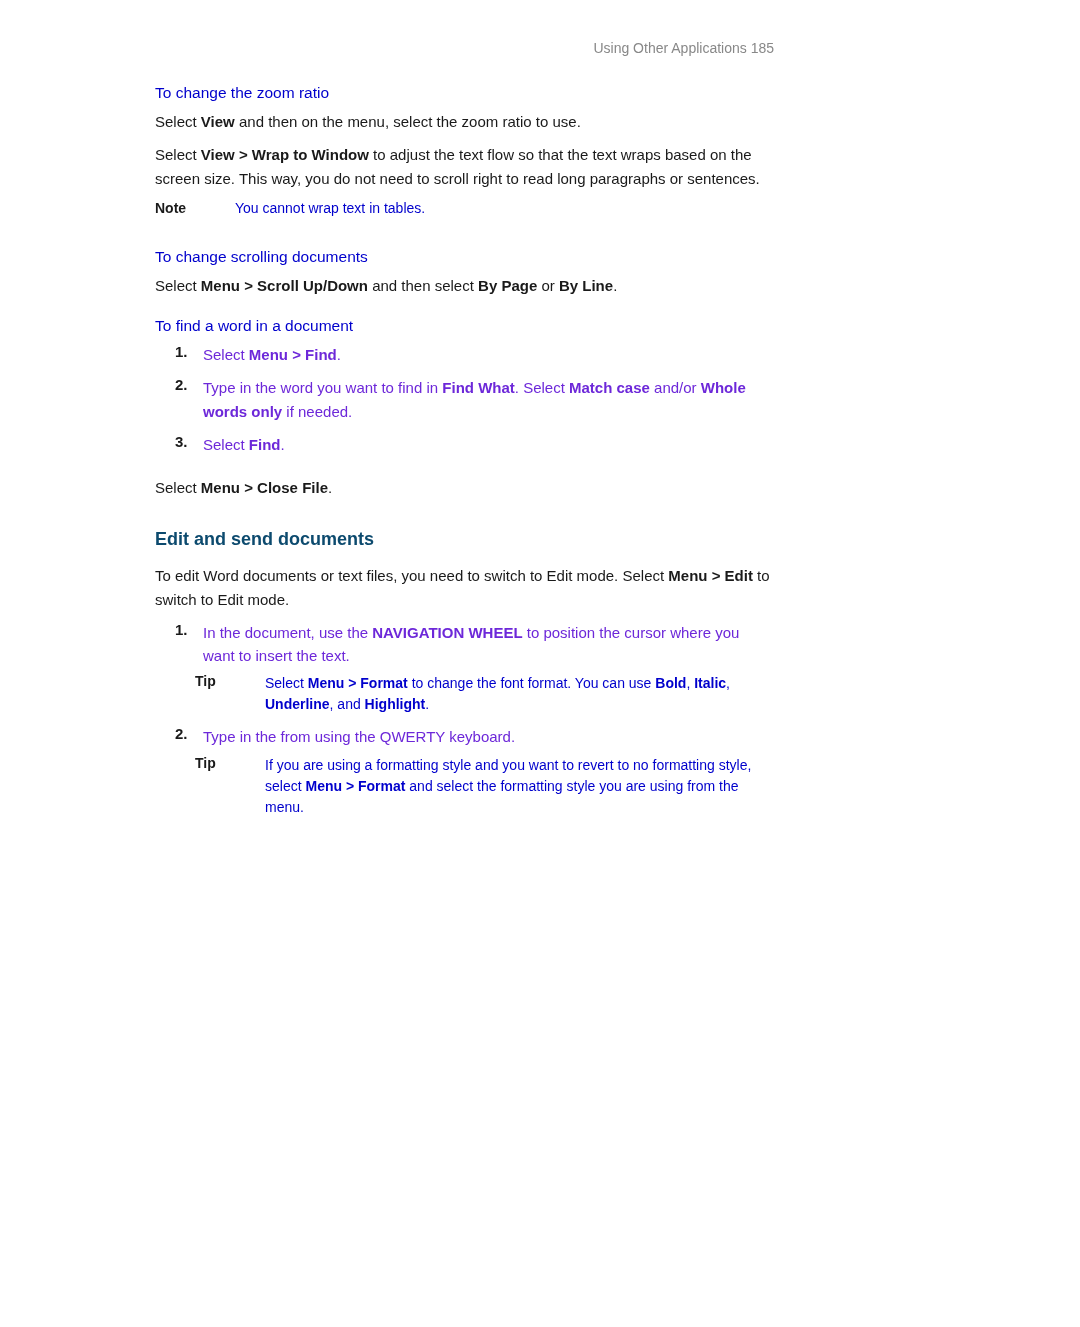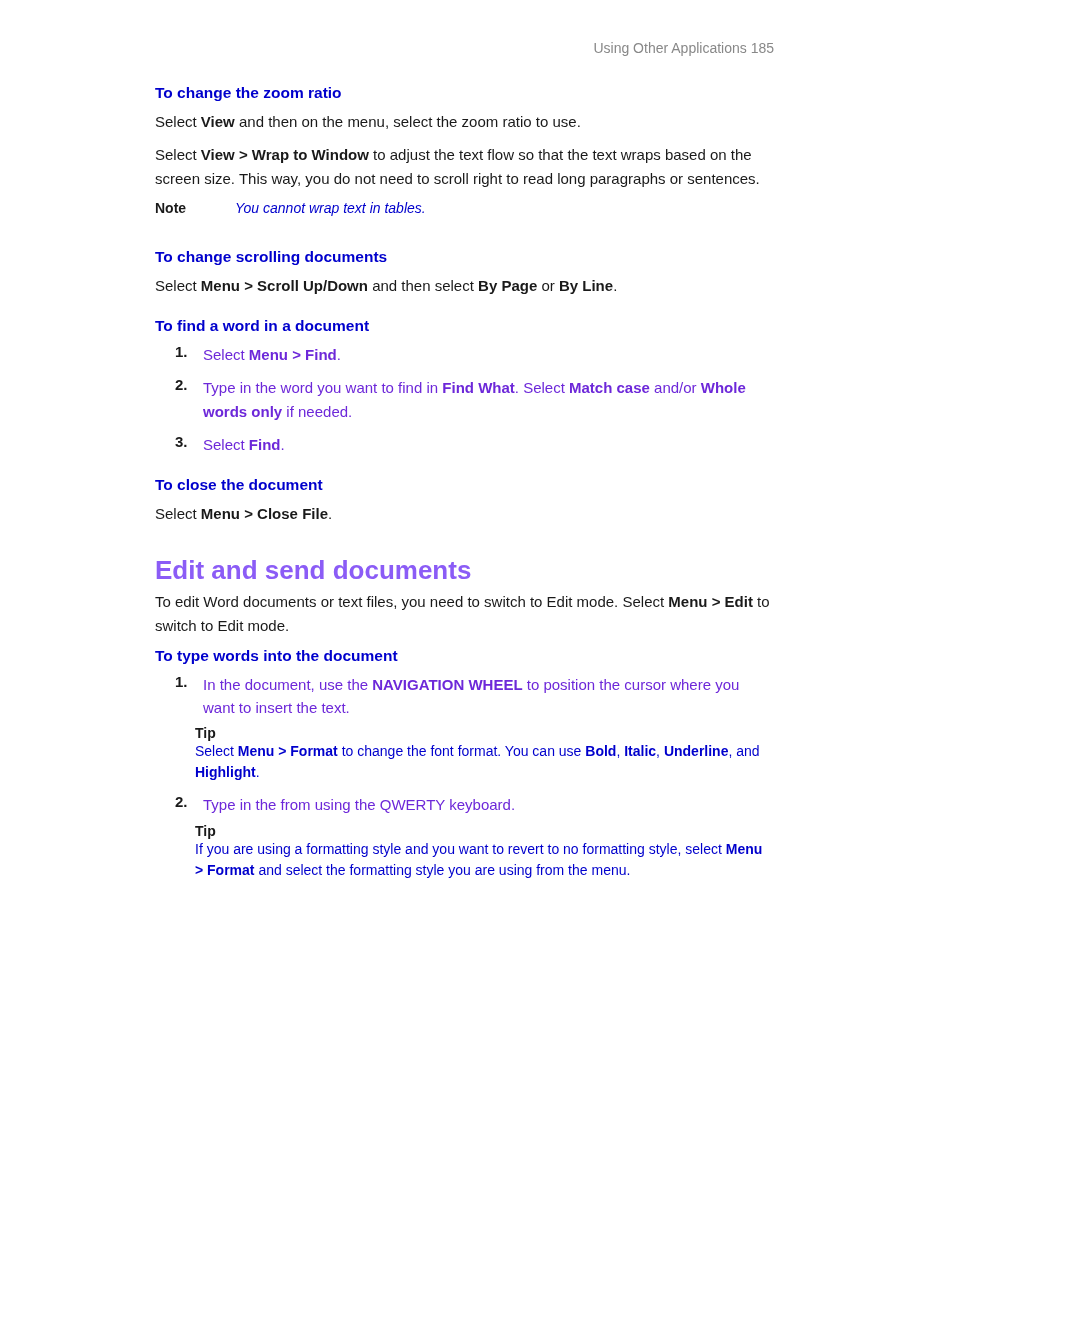--- a/index.html
+++ b/index.html
@@ -35,7 +35,7 @@
     .section-heading {
       color: #0000cc;
       font-size: 15.5px;
-      font-weight: bold;
+      font-weight: normal;
       margin-bottom: 8px;
     }
 

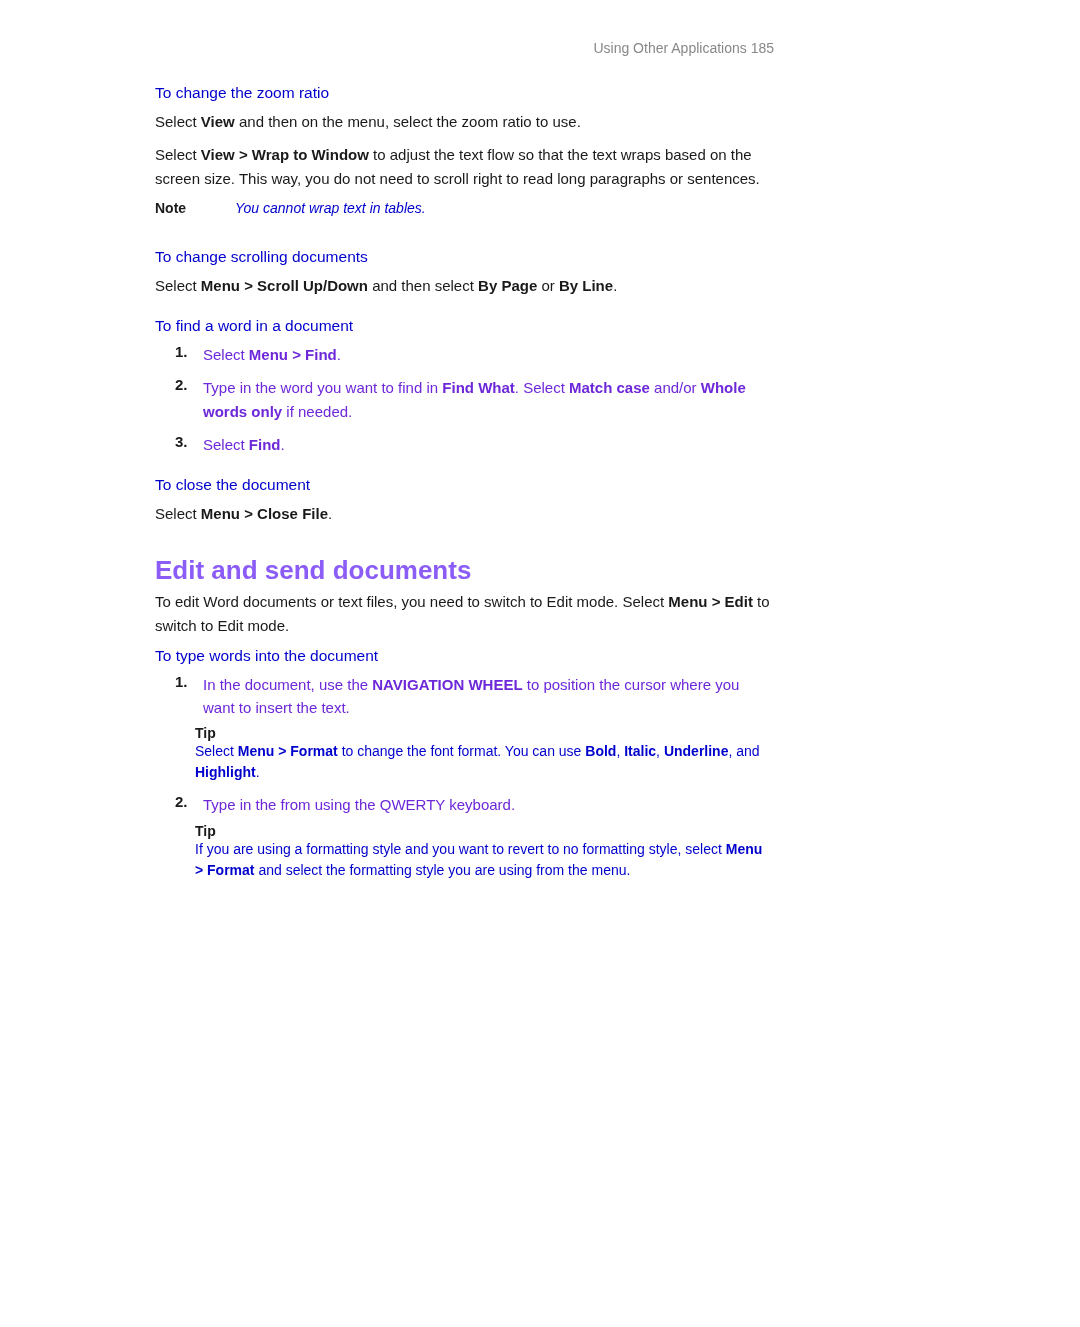--- a/index.html
+++ b/index.html
@@ -73,7 +73,6 @@
     .note-text {
       color: #0000cc;
       font-size: 14px;
-      font-style: italic;
     }
 
     .tip-row {

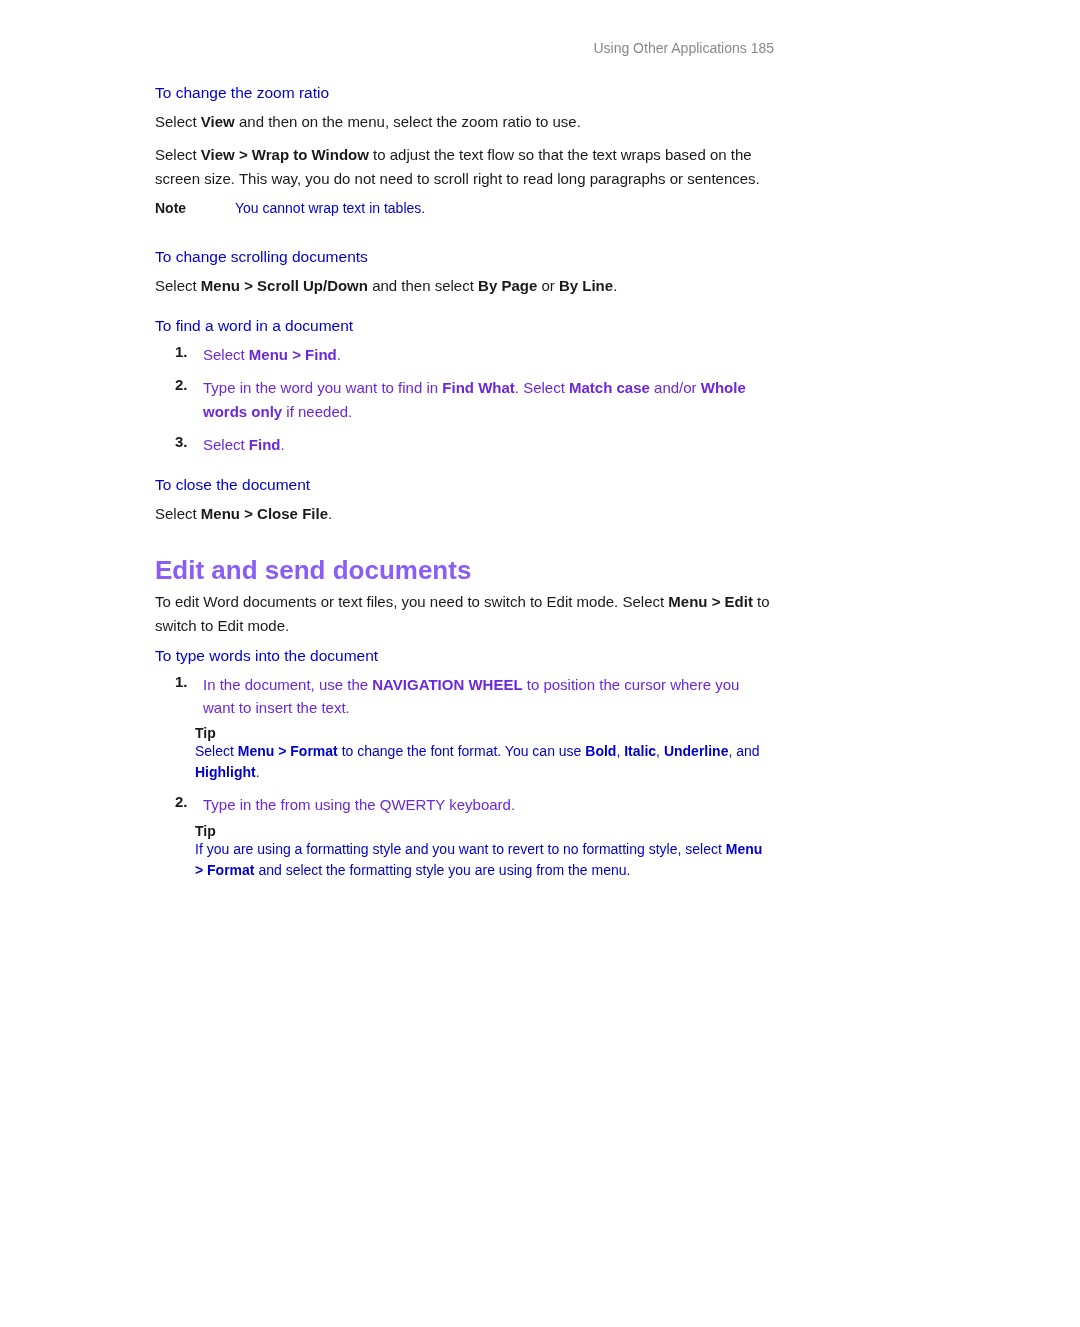--- a/index.html
+++ b/index.html
@@ -182,7 +182,6 @@
   </div>
 
   <div class="section-block">
-    <div class="section-heading">To close the document</div>
     <p class="body-text">Select <b>Menu &gt; Close File</b>.</p>
   </div>
 

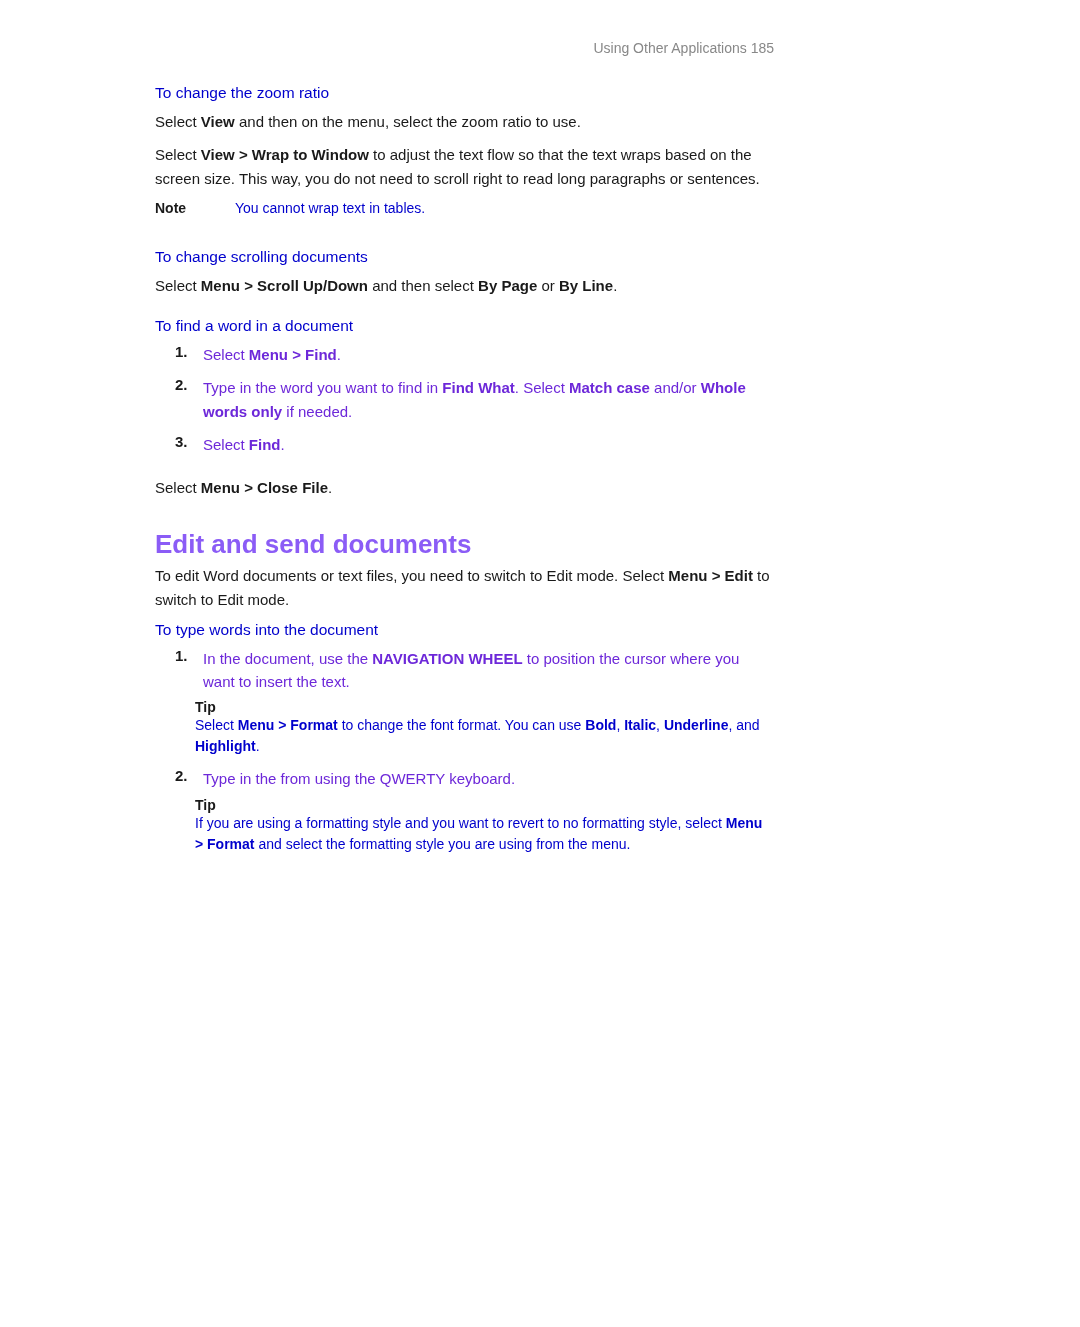--- a/index.html
+++ b/index.html
@@ -40,10 +40,10 @@
     }
 
     .section-heading-large {
-      color: #8b5cf6;
-      font-size: 26px;
-      font-weight: bold;
-      margin-bottom: 4px;
+      color: #0c4a6e;
+      font-size: 18px;
+      font-weight: bold;
+      margin-bottom: 14px;
       margin-top: 30px;
     }
 

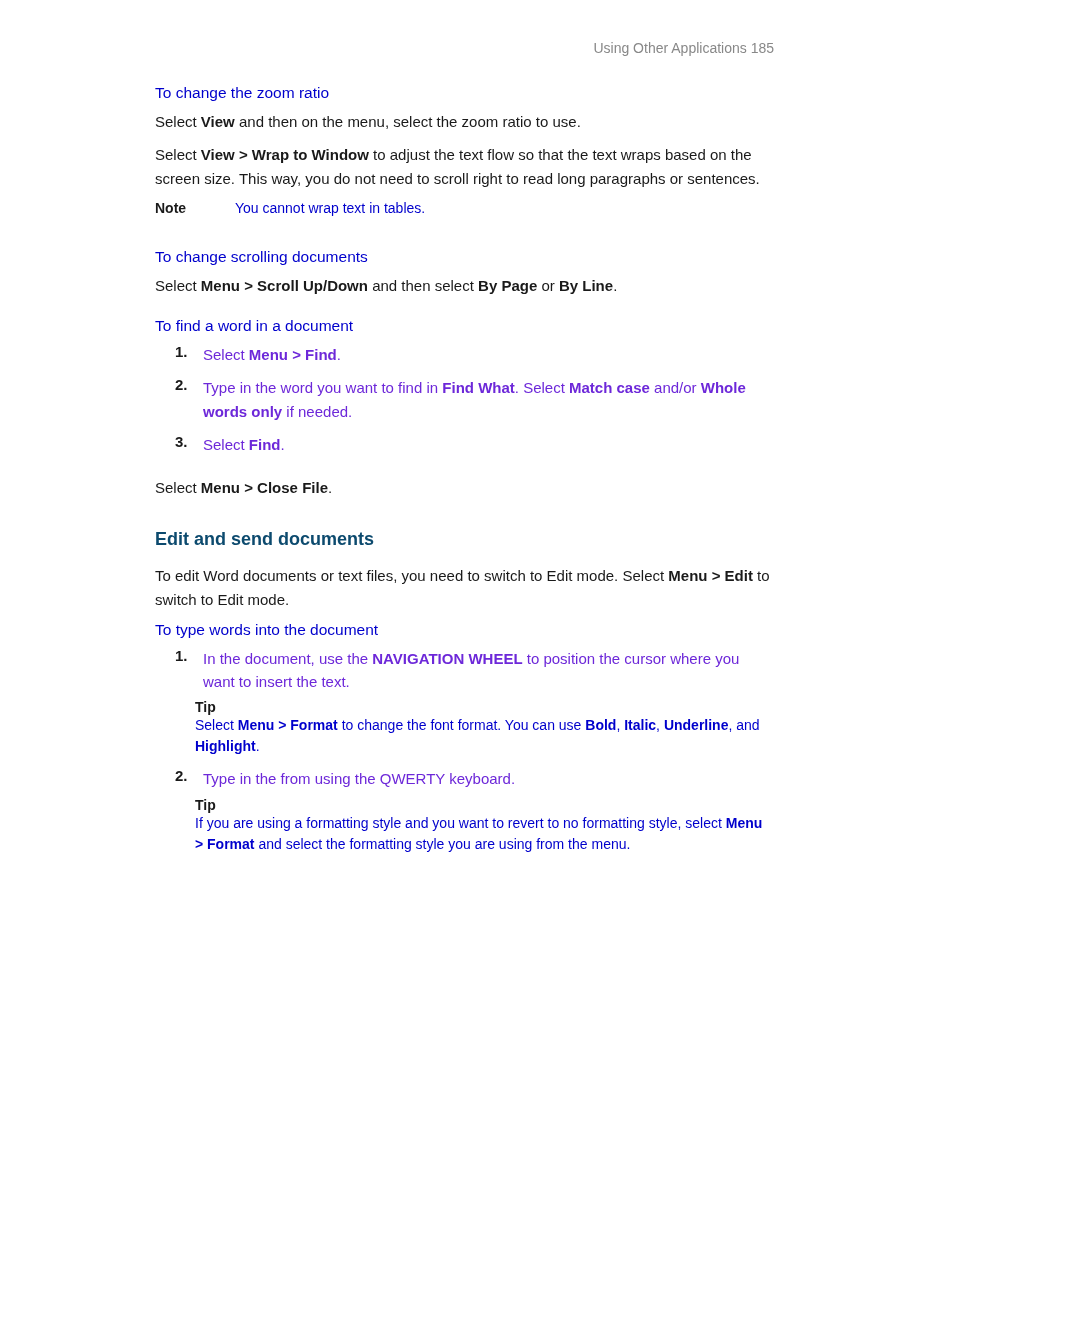--- a/index.html
+++ b/index.html
@@ -190,7 +190,6 @@
     <p class="body-text">To edit Word documents or text files, you need to switch to Edit mode. Select <b>Menu &gt; Edit</b> to switch to Edit mode.</p>
 
     <div class="section-block">
-      <div class="section-heading">To type words into the document</div>
       <ol class="ordered-list">
         <li style="flex-direction: column; margin-bottom: 4px;">
           <div style="display:flex; flex-direction: row; align-items: flex-start;">

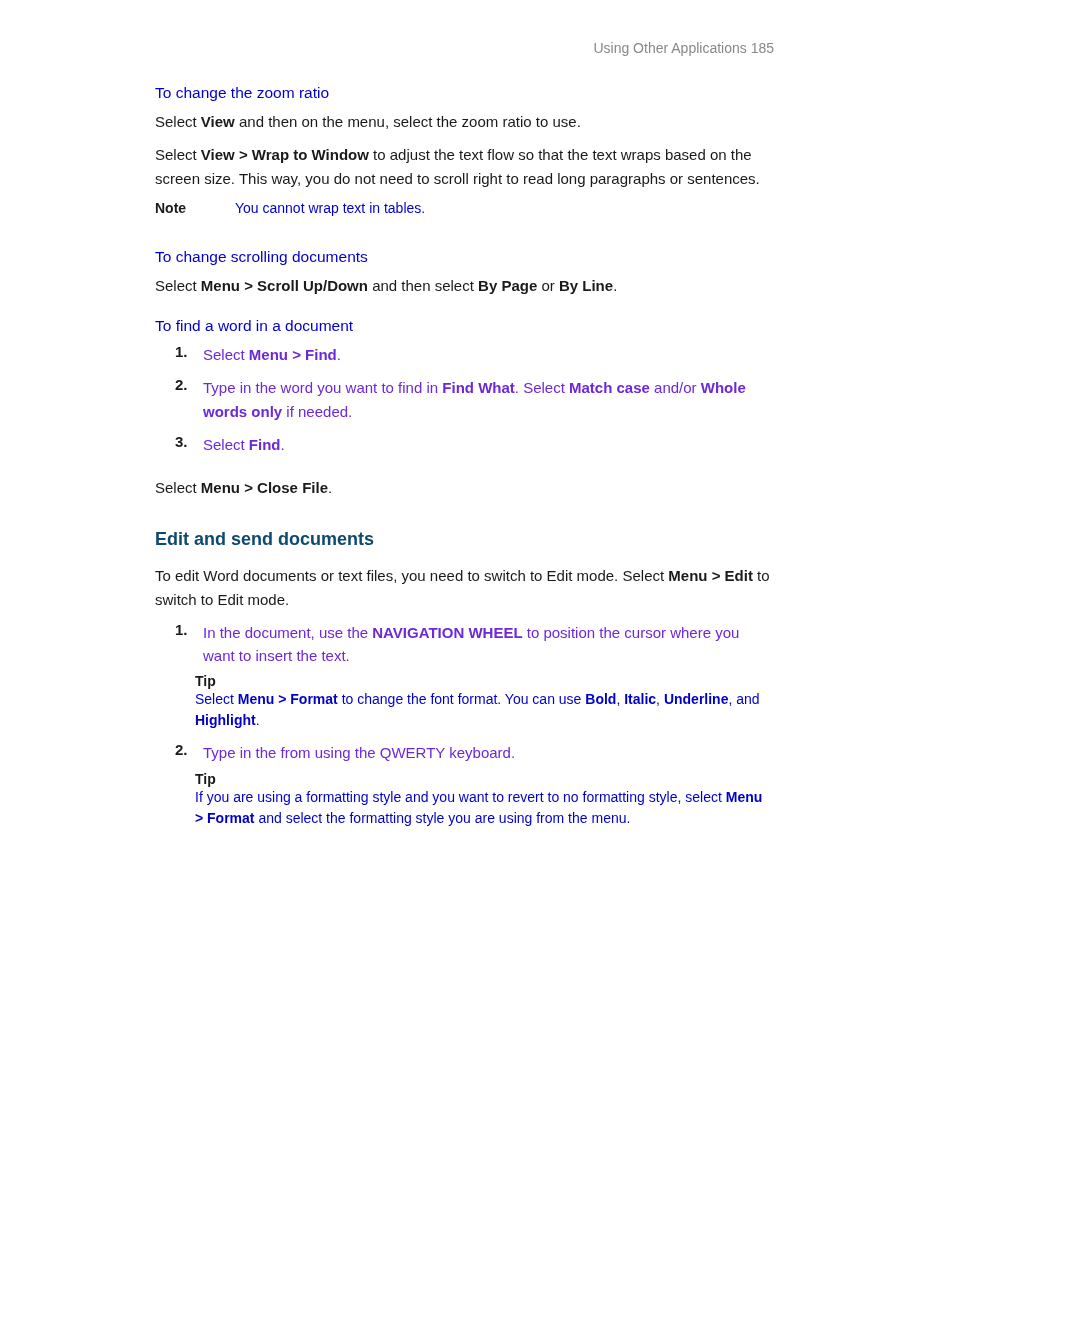--- a/index.html
+++ b/index.html
@@ -77,7 +77,6 @@
 
     .tip-row {
       display: flex;
-      flex-direction: column;
       align-items: flex-start;
       margin-top: 6px;
       margin-bottom: 6px;

